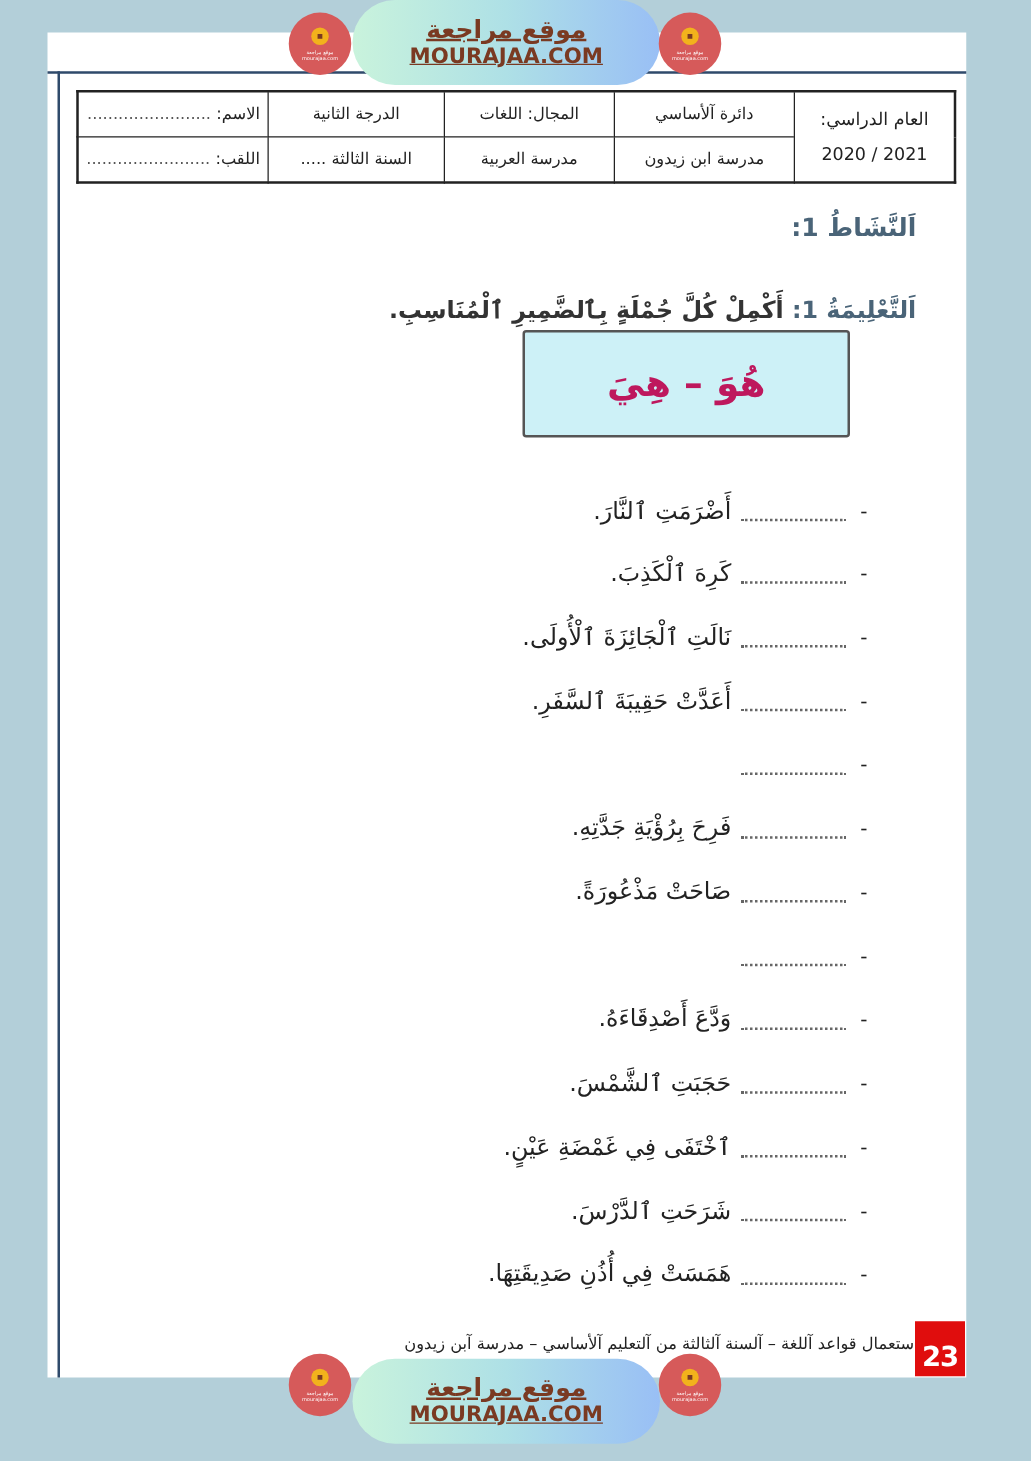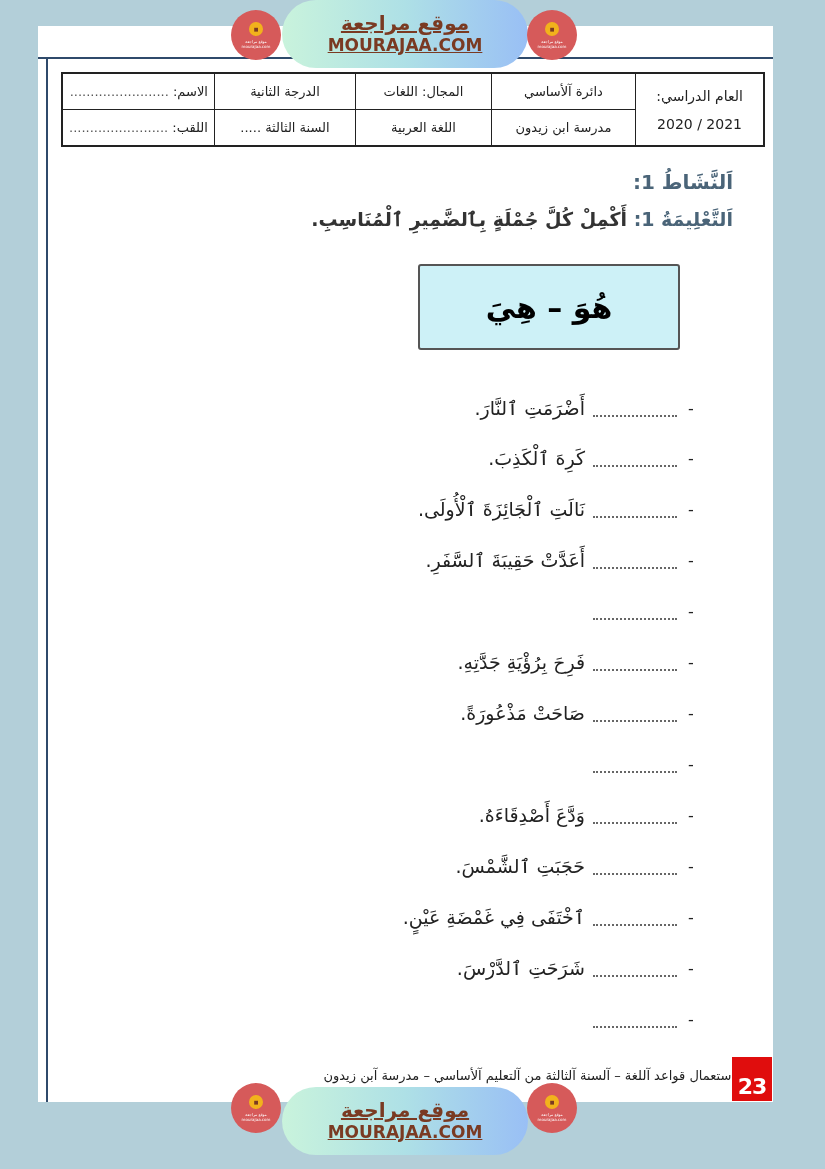--- a/index.html
+++ b/index.html
@@ -130,7 +130,7 @@
   </tr>
   <tr>
     <td class="c-dept">مدرسة ابن زيدون</td>
-    <td class="c-field">اللغة العربية</td>
+    <td class="c-field">مدرسة العربية</td>
     <td class="c-grade">السنة الثالثة .....</td>
     <td class="c-name">
       <span>اللقب:</span>

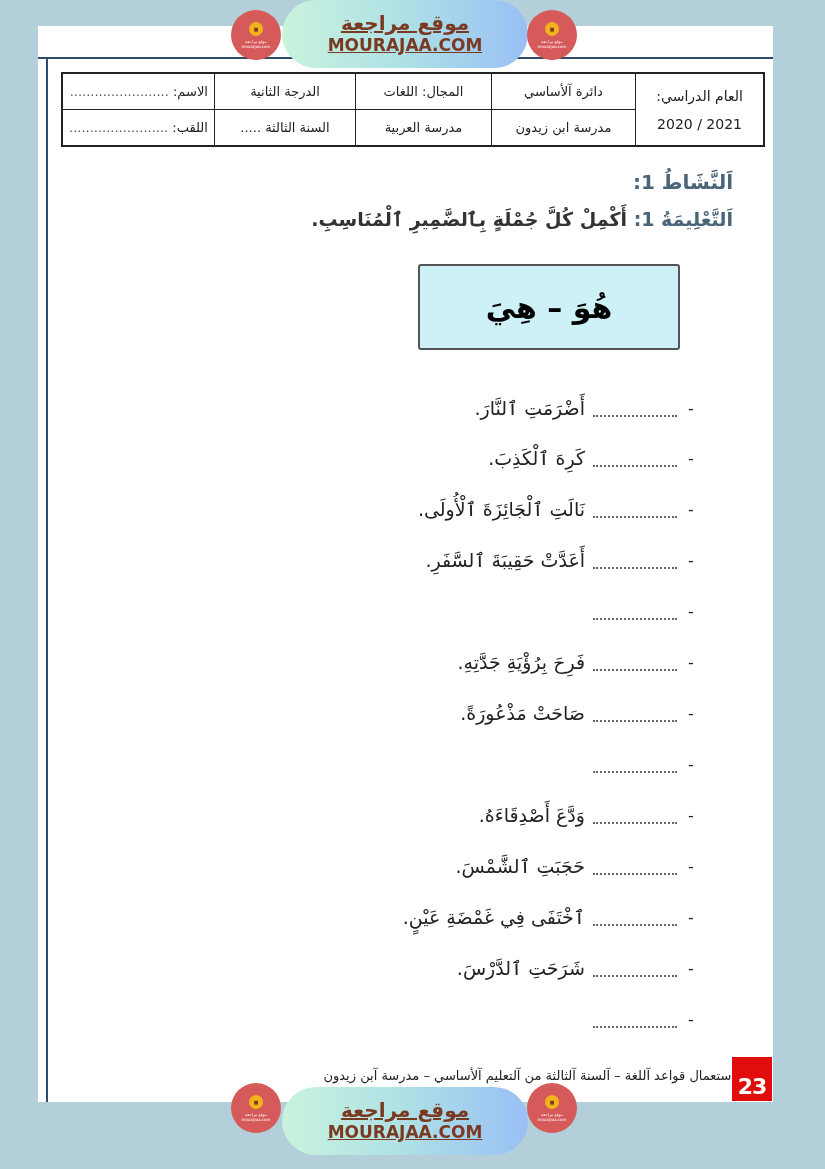--- a/index.html
+++ b/index.html
@@ -44,7 +44,7 @@
     font-family:"DejaVu Sans", sans-serif; font-weight:bold; color:#4a6478;
   }
   .h-activity { top:170px; font-size:20px; }
-  .h-instruction { top:208px; font-size:19px; }
+  .h-instruction { top:236px; font-size:19px; }
   .h-instruction .rest { color:#333; }
 
   

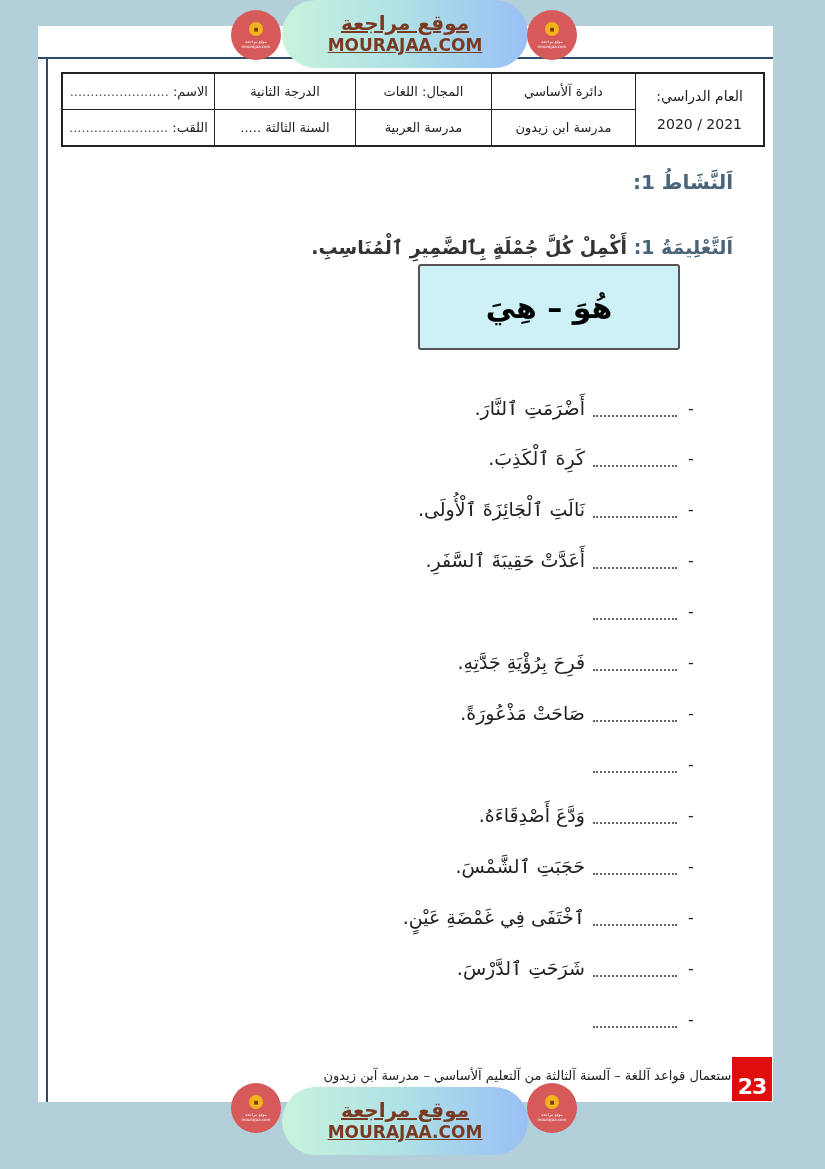--- a/index.html
+++ b/index.html
@@ -53,7 +53,7 @@
     background:#cdf1f7; border:2px solid #555; box-sizing:border-box;
     border-radius:3px;
     display:flex; align-items:center; justify-content:center;
-    font-size:30px; font-weight:bold; color:#000000; direction:rtl;
+    font-size:30px; font-weight:bold; color:#be185d; direction:rtl;
   }
 
   

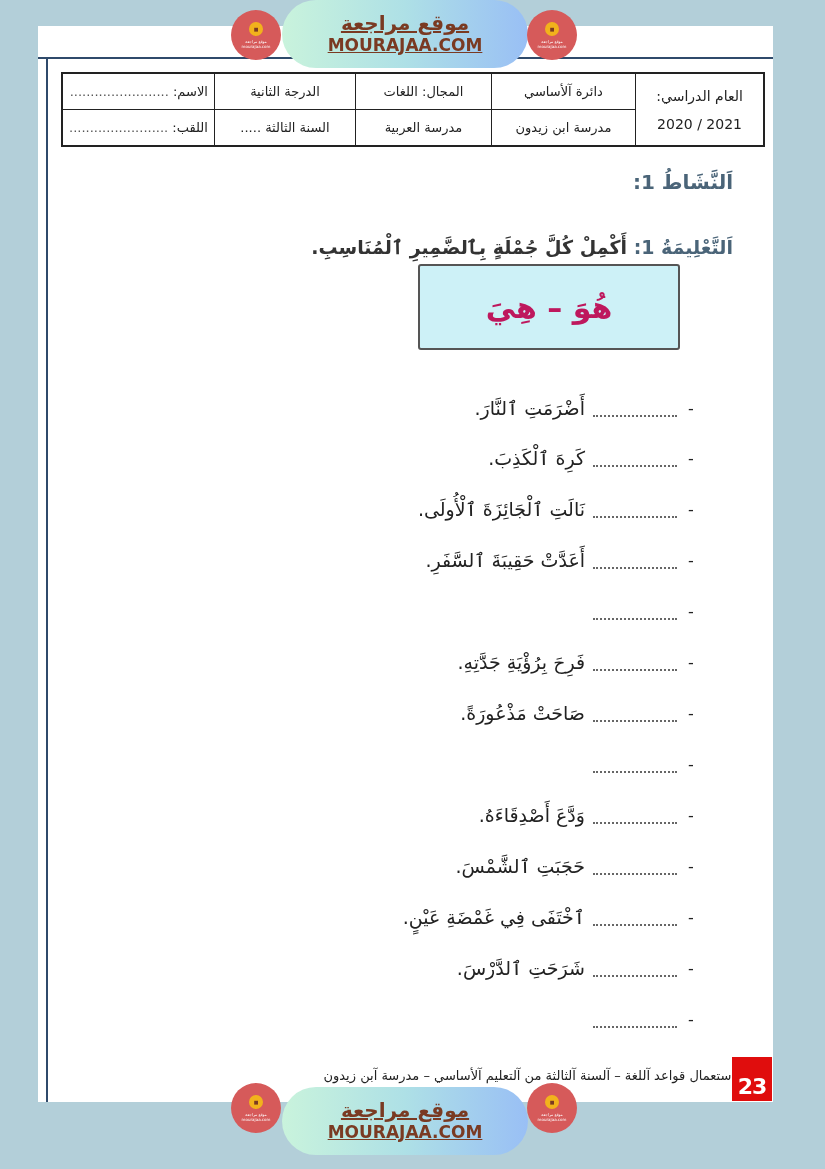--- a/index.html
+++ b/index.html
@@ -210,6 +210,7 @@
   <div class="ex-item" style="top:1004px">
       <span class="bullet">-</span>
       <span class="blank"></span>
+      <span>هَمَسَتْ فِي أُذُنِ صَدِيقَتِهَا.</span>
     </div>
 </div>
 

